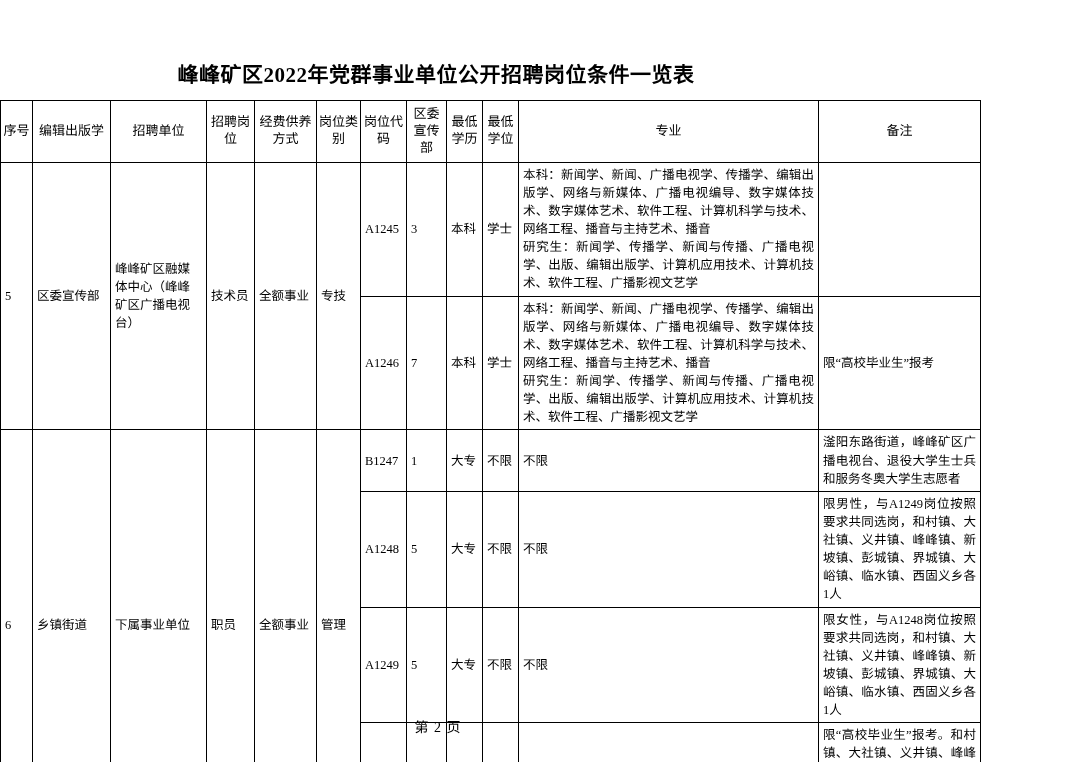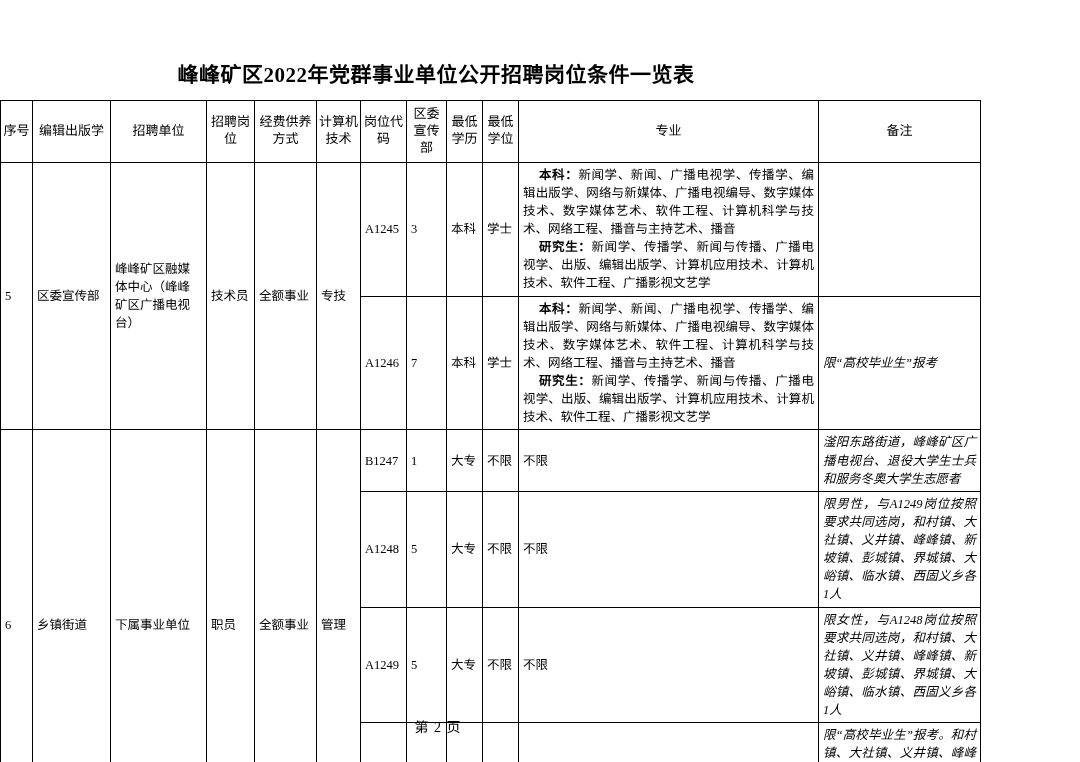--- a/index.html
+++ b/index.html
@@ -96,7 +96,7 @@
         <th>招聘单位</th>
         <th>招聘岗位</th>
         <th>经费供养方式</th>
-        <th>计算机技术</th>
+        <th>岗位类别</th>
         <th>岗位代码</th>
         <th>区委宣传部</th>
         <th>最低学历</th>

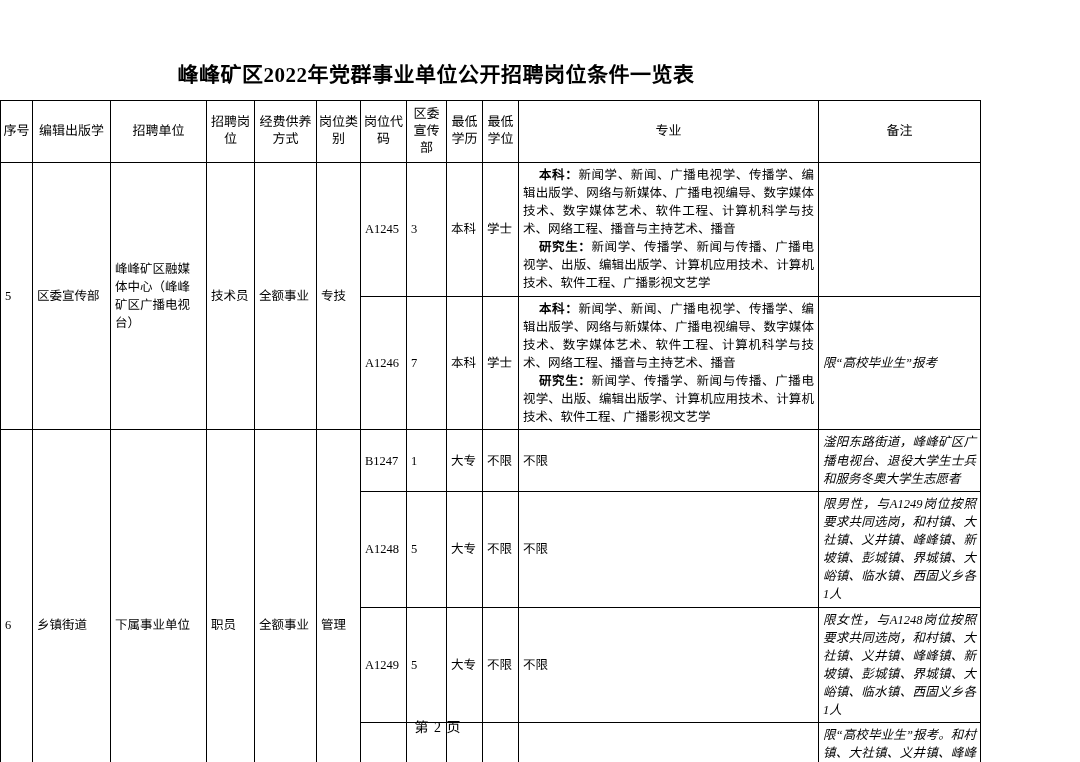--- a/index.html
+++ b/index.html
@@ -55,7 +55,7 @@
   .c-center { text-align: left; }
   .c-left { text-align: left; }
   .major-spec { font-size: 12px; line-height: 1.5; text-align: justify; }
-  .major-spec b { font-weight: bold; margin-left: 16px; }
+  .major-spec b { font-weight: normal; }
   .remark { font-size: 12px; line-height: 1.5; text-align: justify; font-style: italic; }
   .footer {
     position: absolute;

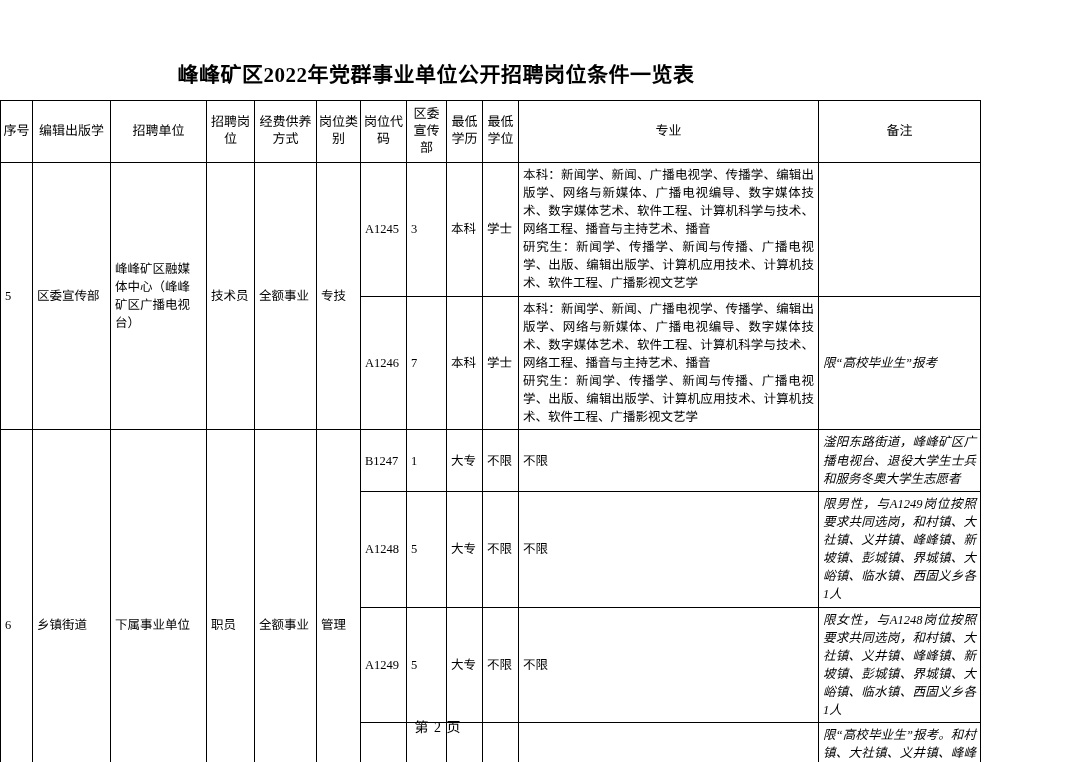--- a/index.html
+++ b/index.html
@@ -56,7 +56,7 @@
   .c-left { text-align: left; }
   .major-spec { font-size: 12px; line-height: 1.5; text-align: justify; }
   .major-spec b { font-weight: normal; }
-  .remark { font-size: 12px; line-height: 1.5; text-align: justify; font-style: italic; }
+  .remark { font-size: 12px; line-height: 1.5; text-align: justify; }
   .footer {
     position: absolute;
     left: 4px;

